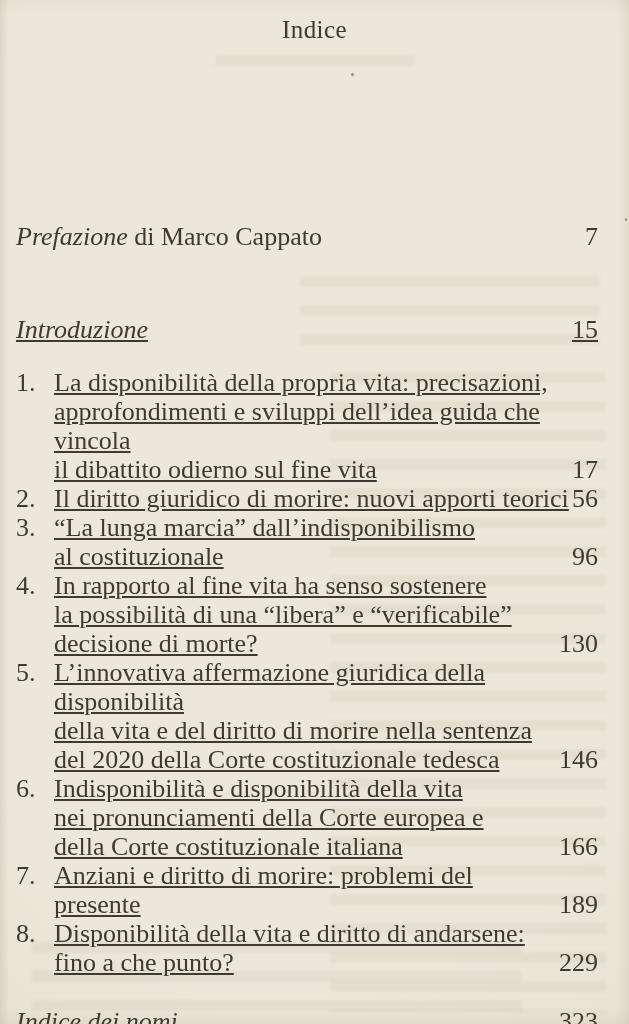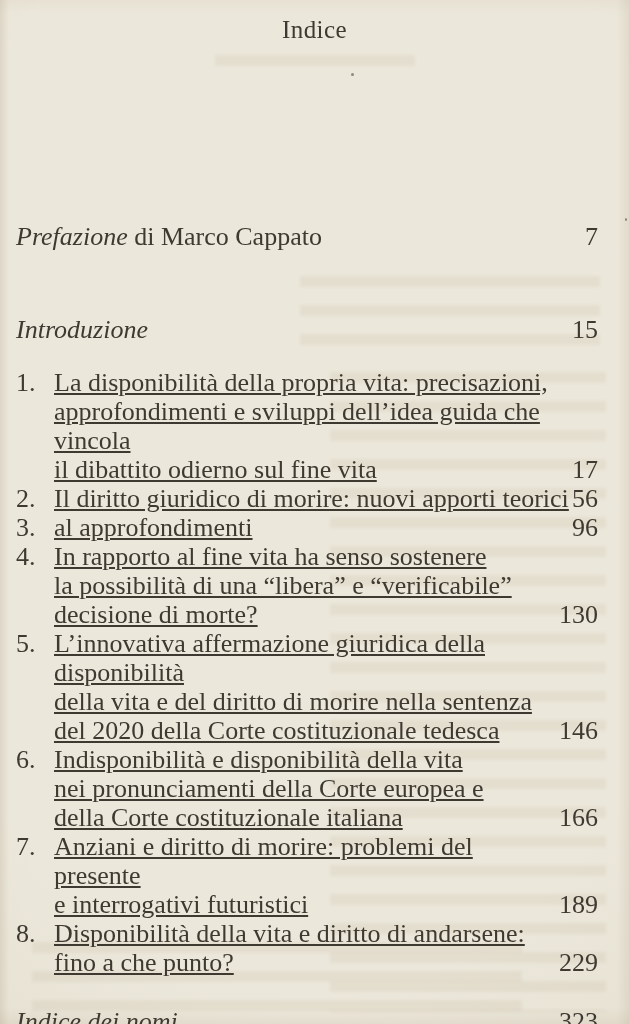--- a/index.html
+++ b/index.html
@@ -83,7 +83,7 @@
     align-self: flex-end;
     text-align: right;
   }
-  .row-introduzione { margin-top: 64px; }
+  .row-introduzione { margin-top: 64px; text-decoration: underline; }
   .chapters { margin-top: 24px; }
   .item { display: flex; }
   .item .num {

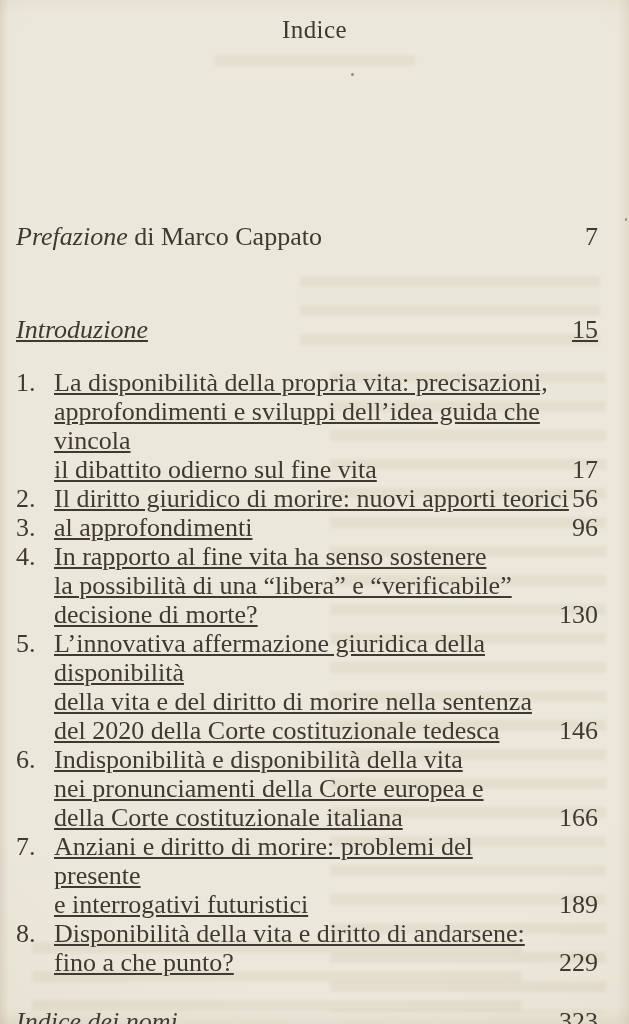--- a/index.html
+++ b/index.html
@@ -143,6 +143,7 @@
       <div class="item">
         <span class="num">3.</span>
         <span class="text">
+          <span class="line">“La lunga marcia” dall’indisponibilismo</span>
           <span class="line">al approfondimenti</span>
         </span>
         <span class="pg">96</span>

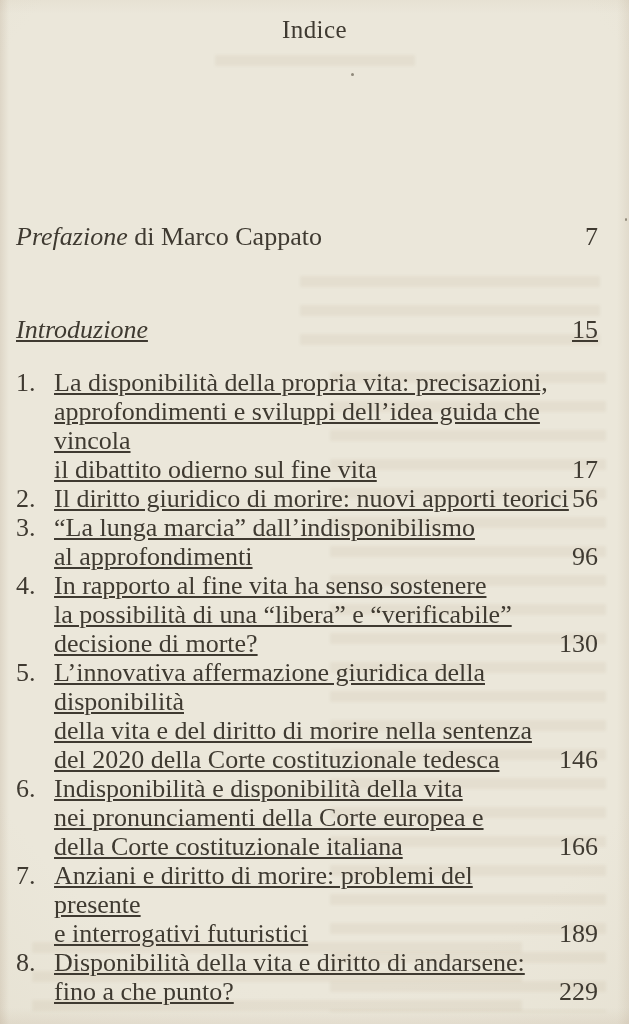--- a/index.html
+++ b/index.html
@@ -144,7 +144,7 @@
         <span class="num">3.</span>
         <span class="text">
           <span class="line">“La lunga marcia” dall’indisponibilismo</span>
-          <span class="line">al approfondimenti</span>
+          <span class="line">al costituzionale</span>
         </span>
         <span class="pg">96</span>
       </div>

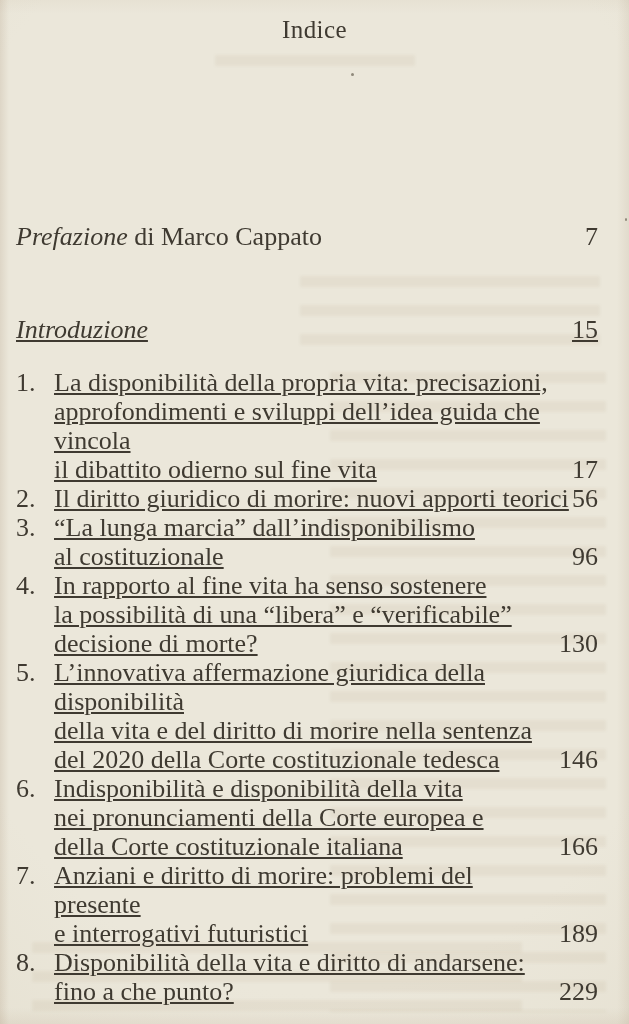--- a/index.html
+++ b/index.html
@@ -183,7 +183,6 @@
         <span class="num">7.</span>
         <span class="text">
           <span class="line">Anziani e diritto di morire: problemi del presente</span>
-          <span class="line">e interrogativi futuristici</span>
         </span>
         <span class="pg">189</span>
       </div>

